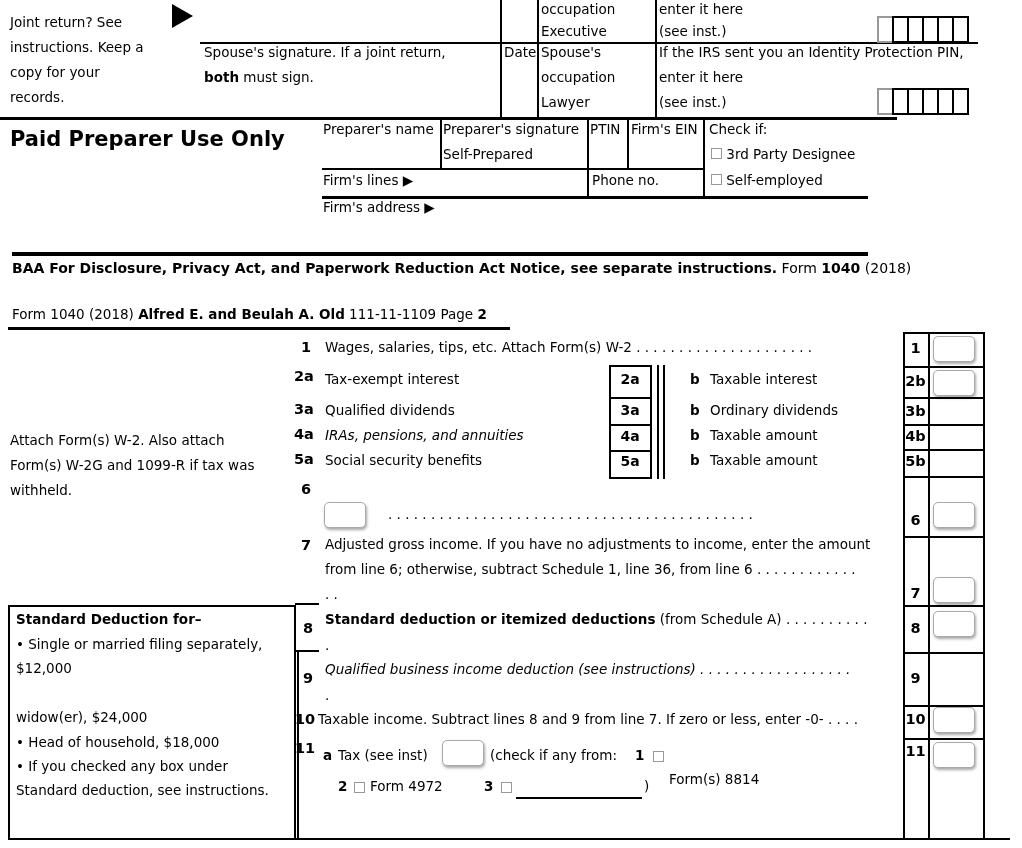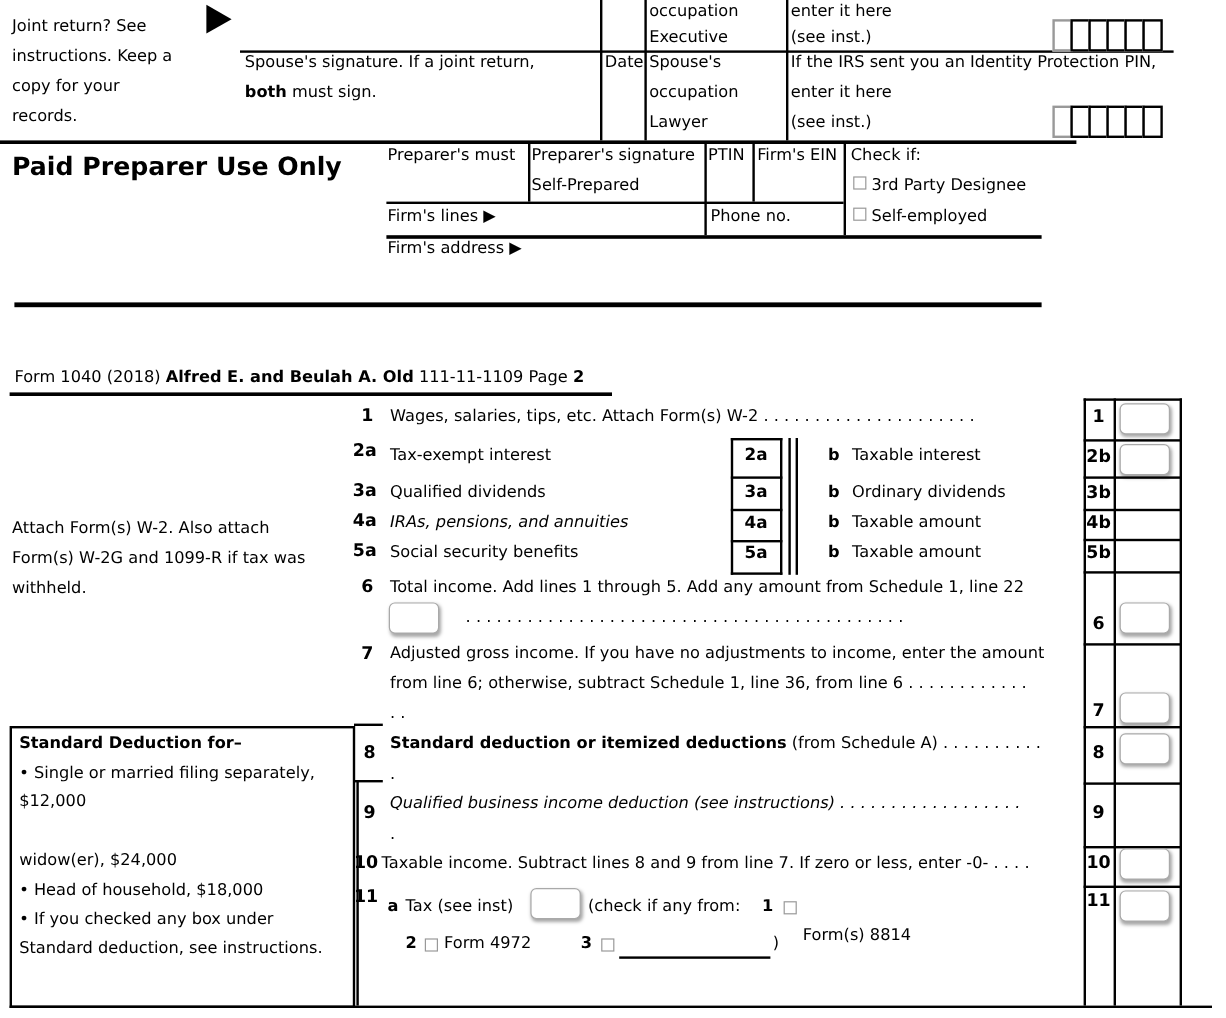--- a/index.html
+++ b/index.html
@@ -83,7 +83,7 @@
   <div class="ln" style="left:322px;top:168px;width:381px;height:2px;"></div>
   <div class="ln" style="left:322px;top:196px;width:546px;height:3px;"></div>
 
-  <div class="abs" style="left:323px;top:121px;">Preparer's must</div>
+  <div class="abs" style="left:323px;top:121px;">Preparer's name</div>
   <div class="abs" style="left:443px;top:121px;">Preparer's signature</div>
   <div class="abs" style="left:443px;top:146px;">Self-Prepared</div>
   <div class="abs" style="left:590px;top:121px;">PTIN</div>

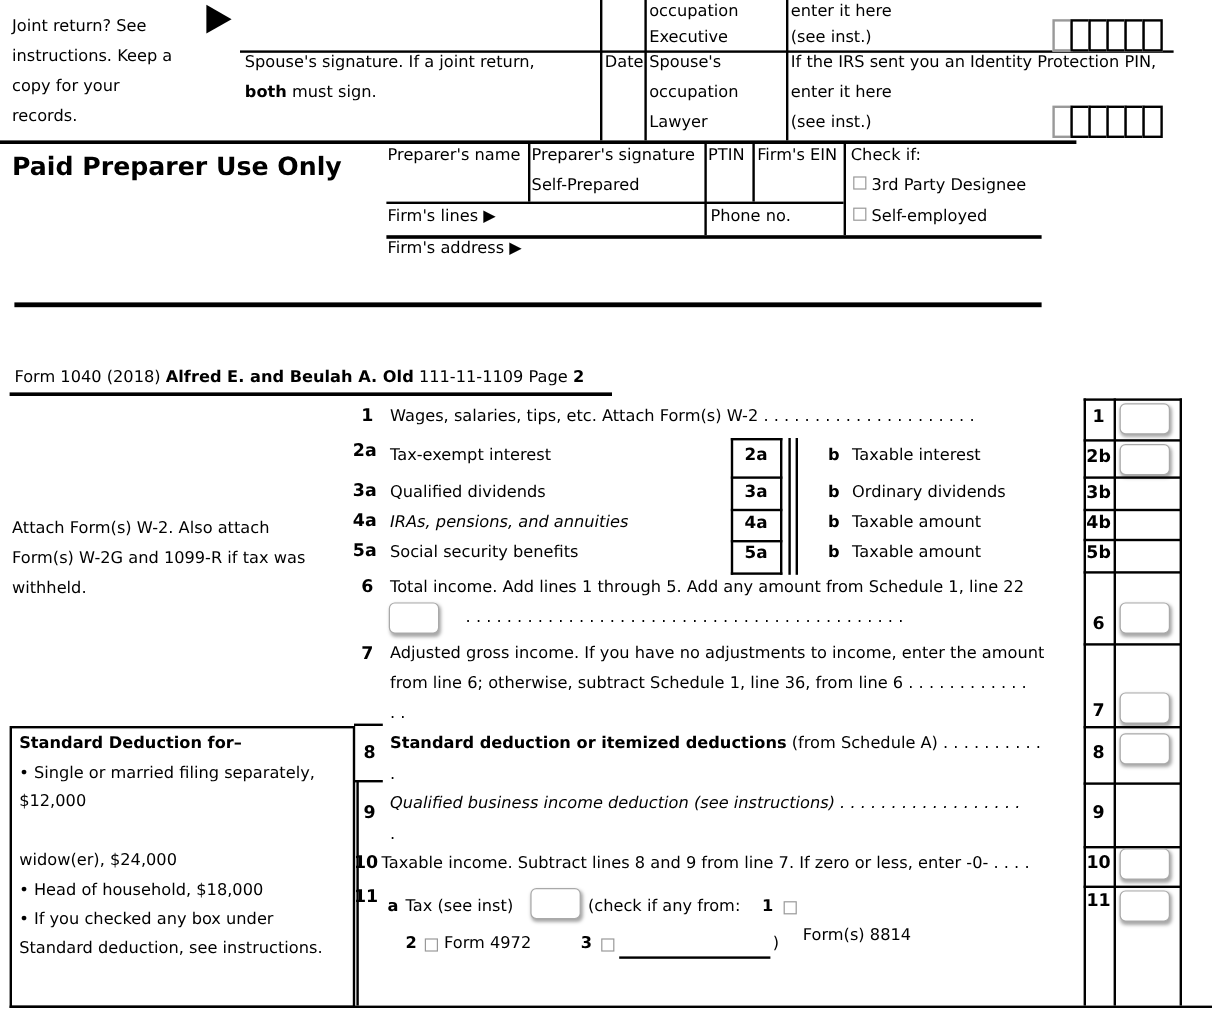--- a/index.html
+++ b/index.html
@@ -98,6 +98,12 @@
   <div class="abs" style="left:323px;top:199px;">Firm's address ▶</div>
 
   <div class="ln" style="left:12px;top:252px;width:856px;height:4px;"></div>
+  <div class="abs" style="left:12px;top:260px;font-size:14px;">
+    <span class="b">BAA For Disclosure, Privacy Act, and Paperwork Reduction Act Notice, see separate instructions.</span>
+    <span>Form</span>
+    <span class="b">1040</span>
+    <span>(2018)</span>
+  </div>
 
   <div class="abs" style="left:12px;top:306px;">
     <span>Form 1040 (2018)</span>

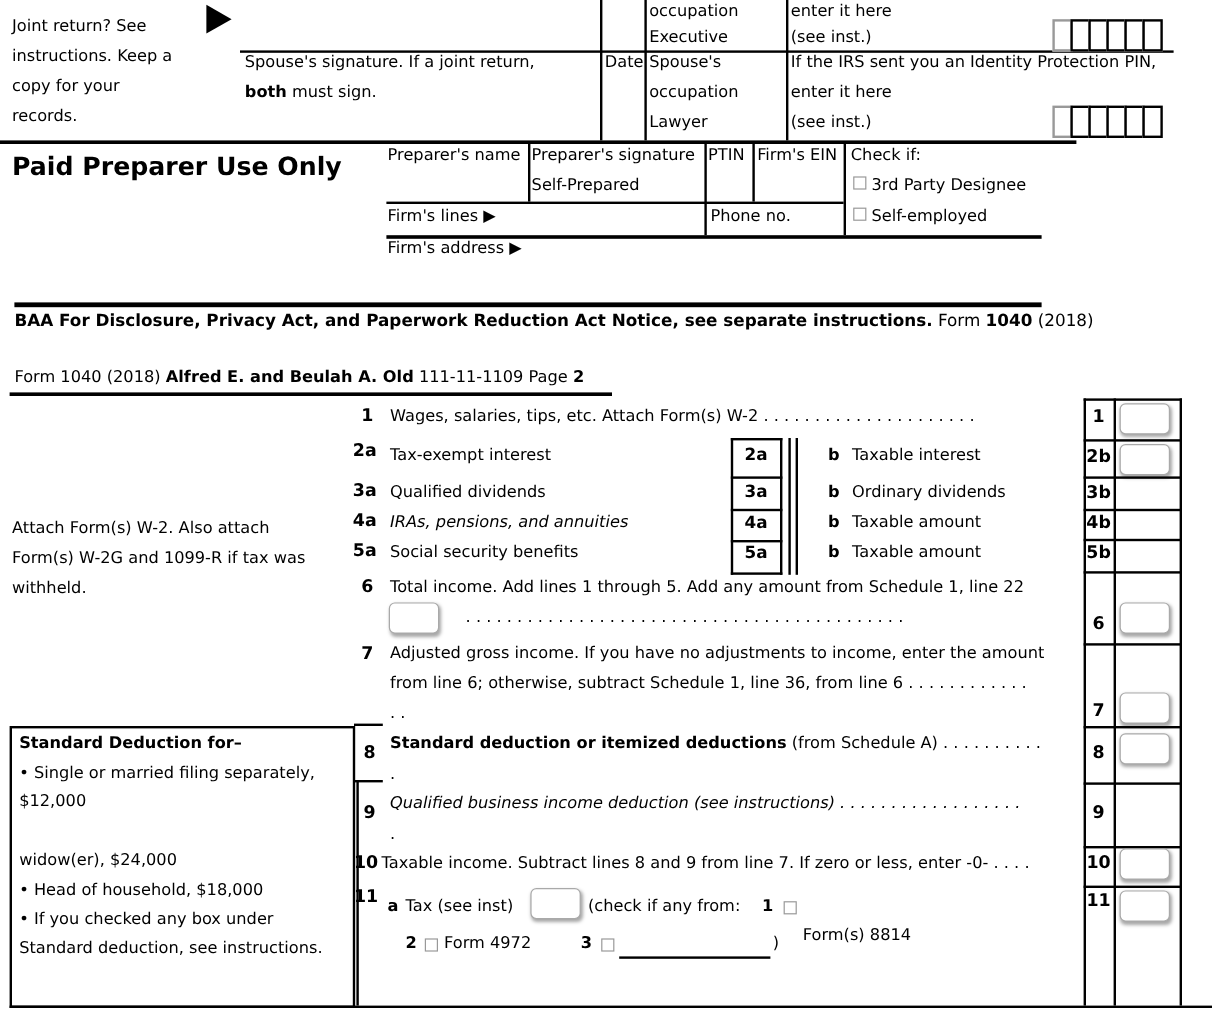--- a/index.html
+++ b/index.html
@@ -172,7 +172,6 @@
   <div class="abs b" style="left:690px;top:452px;">b</div>
   <div class="abs" style="left:710px;top:452px;">Taxable amount</div>
 
-  <div class="abs" style="left:325px;top:481px;">Total income. Add lines 1 through 5. Add any amount from Schedule 1, line 22</div>
   <input class="inp" style="left: 324px; top: 502px;">
   <div class="abs" style="left:388px;top:506px;">. . . . . . . . . . . . . . . . . . . . . . . . . . . . . . . . . . . . . . . . . . .</div>
 

